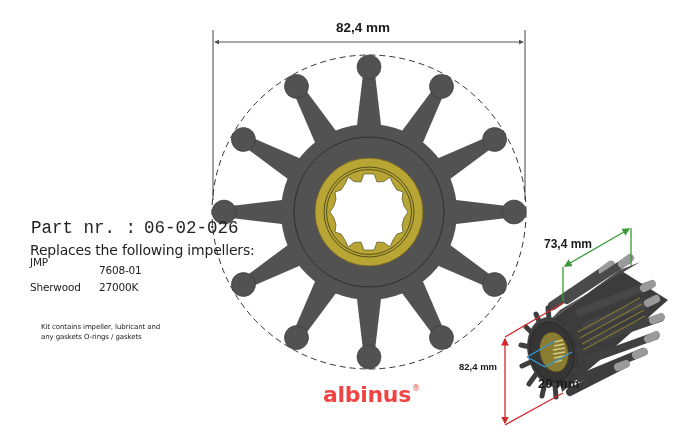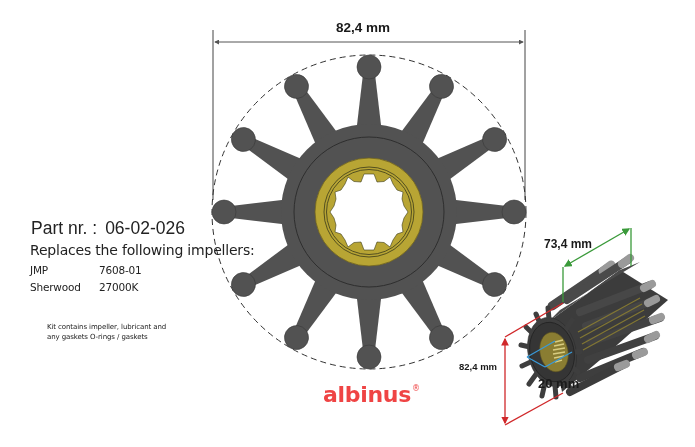--- a/index.html
+++ b/index.html
@@ -5,7 +5,7 @@
   html, body { margin:0; padding:0; background:#ffffff; }
   body { width:695px; height:447px; position:relative; overflow:hidden; font-family:"DejaVu Sans", sans-serif; color:#1a1a1a; }
   .abs { position:absolute; }
-  #part-title { left:31px; top:218px; font-family:Liberation Sans, sans-serif; font-size:17.5px; color:#222; white-space:nowrap; }
+  #part-title { left:31px; top:218px; font-family:Liberation Mono, monospace; font-size:17.5px; color:#222; white-space:nowrap; }
   #part-title .num { margin-left:8px; }
   #replaces { left:30px; top:242px; font-size:14px; color:#222; white-space:nowrap; letter-spacing:-0.2px; }
   .rep-row { position:absolute; font-size:10.5px; color:#222; white-space:nowrap; letter-spacing:-0.2px; }

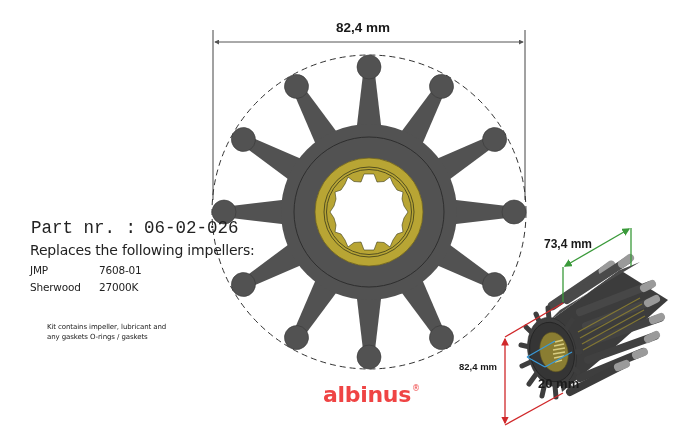--- a/index.html
+++ b/index.html
@@ -178,7 +178,7 @@
 <div id="replaces" class="abs">Replaces the following impellers:</div>
 
 <div>
-  <div class="rep-row rep-brand" style="top:264px;">JMP</div>
+  <div class="rep-row rep-brand" style="top:256px;">JMP</div>
   <div class="rep-row rep-code" style="top:264px;">7608-01</div>
   <div class="rep-row rep-brand" style="top:281px;">Sherwood</div>
   <div class="rep-row rep-code" style="top:281px;">27000K</div>

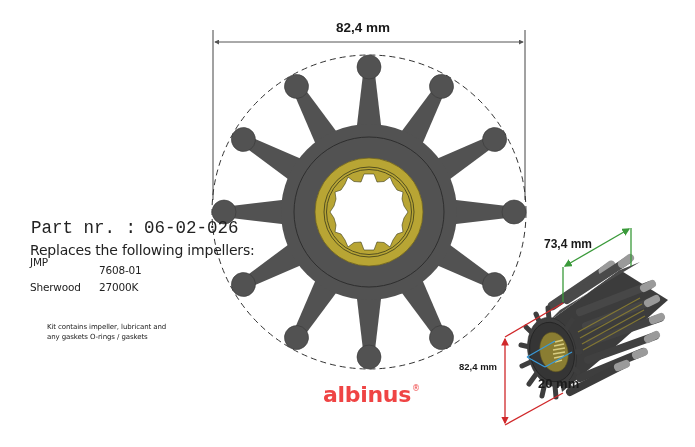--- a/index.html
+++ b/index.html
@@ -11,7 +11,7 @@
   .rep-row { position:absolute; font-size:10.5px; color:#222; white-space:nowrap; letter-spacing:-0.2px; }
   .rep-brand { left:30px; }
   .rep-code { left:99px; }
-  #kit-note { left:47px; top:322px; font-size:7px; line-height:10px; color:#222; letter-spacing:-0.1px; }
+  #kit-note { left:41px; top:322px; font-size:7px; line-height:10px; color:#222; letter-spacing:-0.1px; }
   #logo { left:323px; top:382px; font-family:"DejaVu Sans", sans-serif; font-weight:bold; font-size:22px; color:#ef4444; letter-spacing:-0.3px; }
   #logo sup { font-size:8px; font-weight:normal; vertical-align:top; position:relative; top:2px; margin-left:1px; }
   .dim { font-family:"Liberation Sans", sans-serif; color:#1a1a1a; white-space:nowrap;font-weight:bold; }

